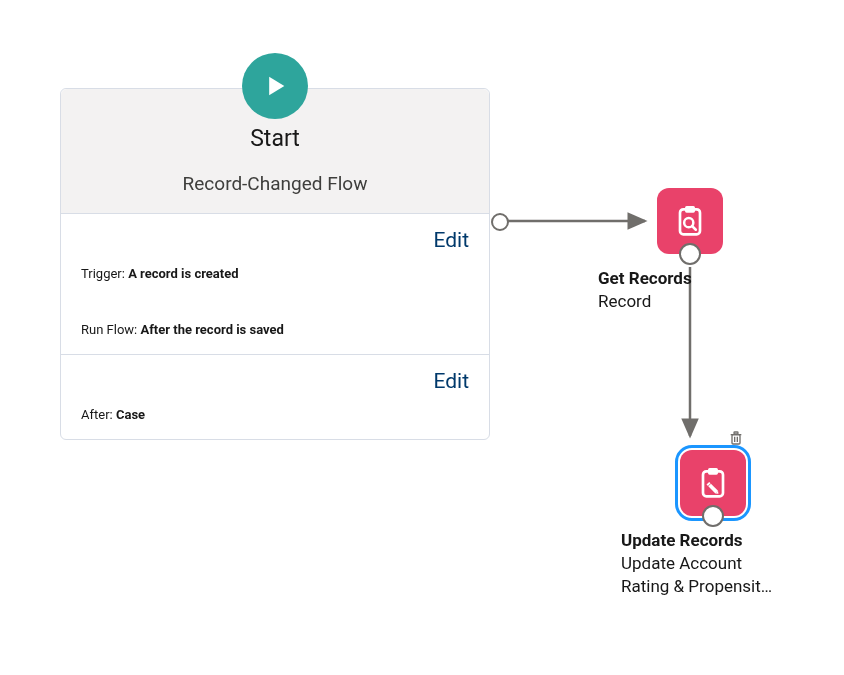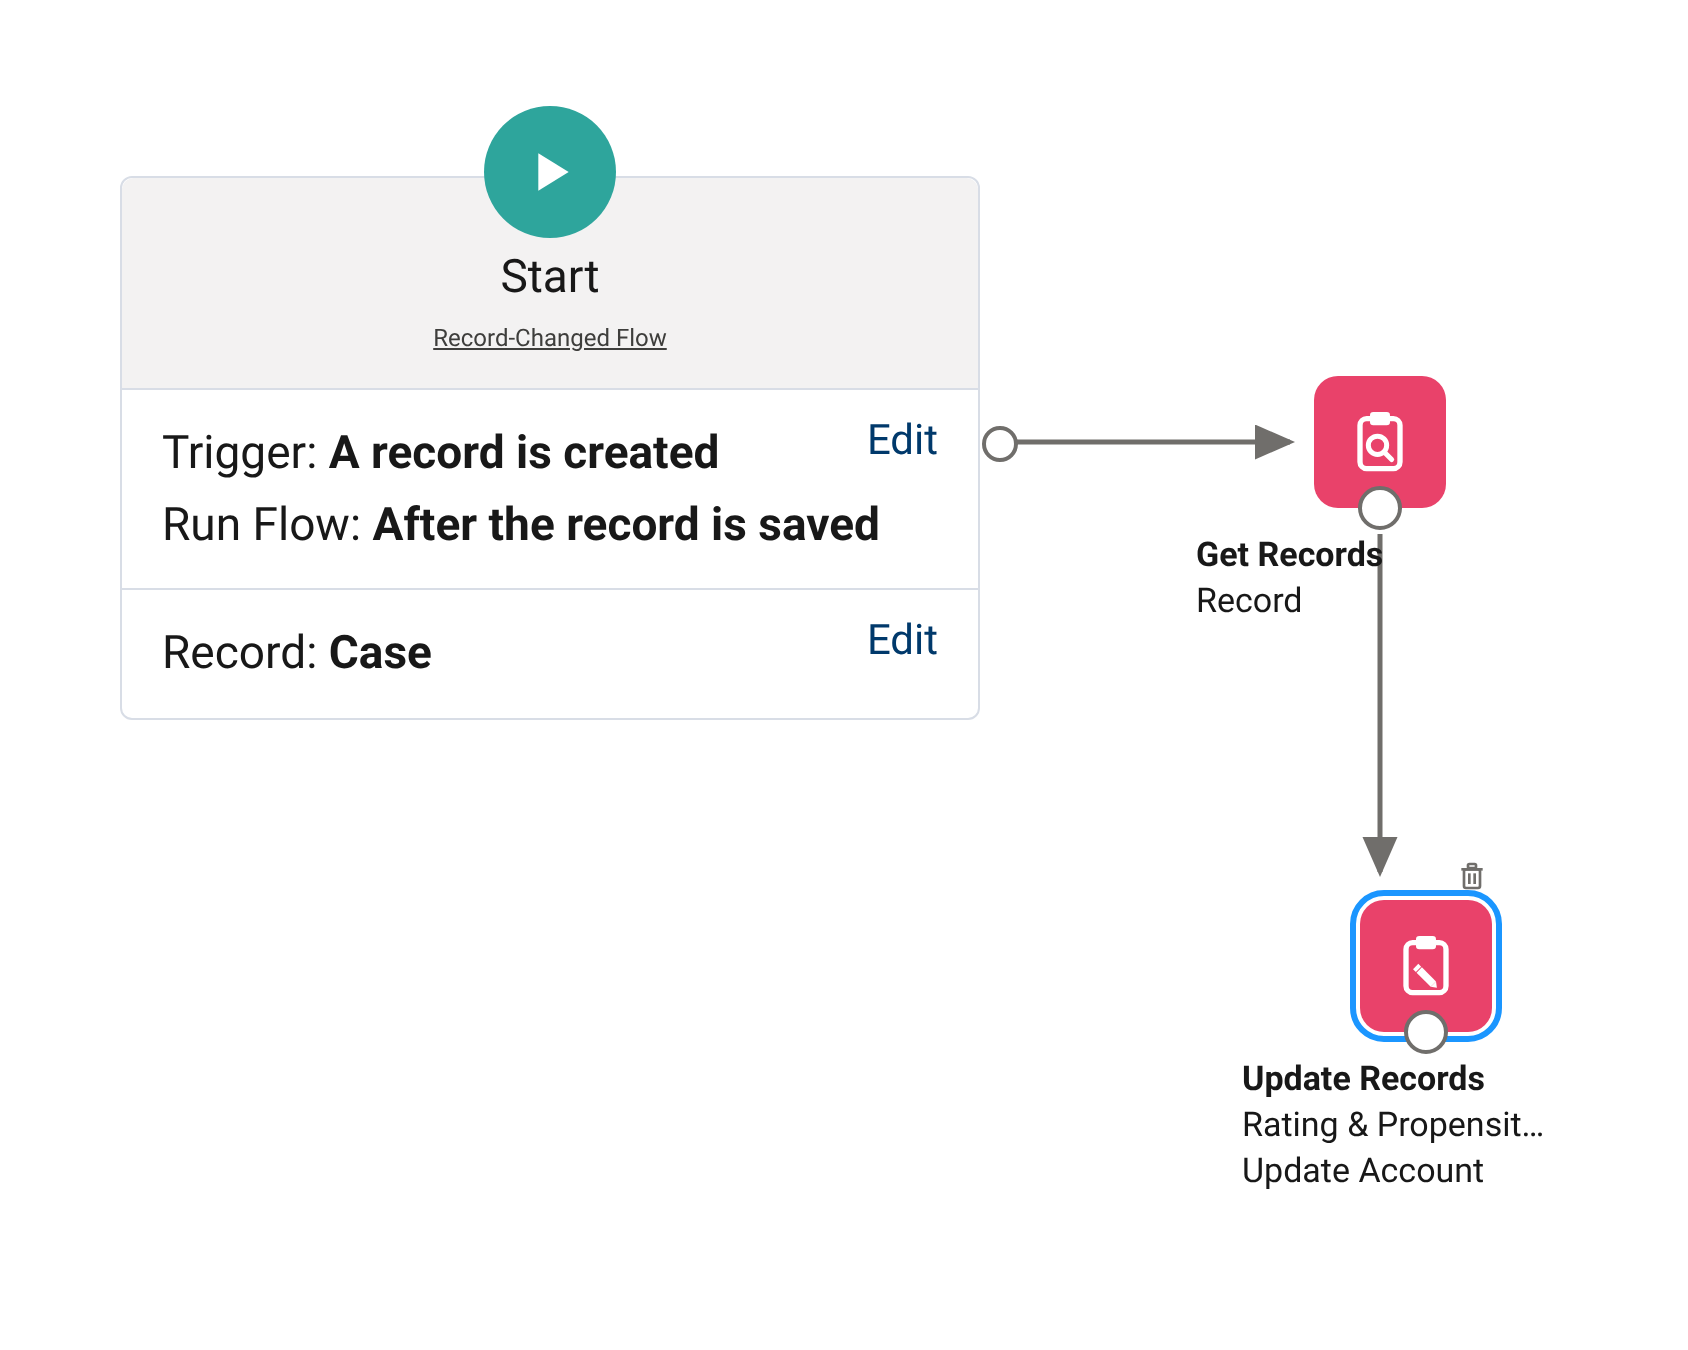--- a/index.html
+++ b/index.html
@@ -43,10 +43,9 @@
     color: #181818;
   }
   .start-subtitle {
-    font-size: 12px;
+    font-size: 19px;
     color: #3e3e3c;
-    margin-top: 10px;
-    text-decoration: underline;
+    margin-top: 20px;
   }
   .start-section {
     border-bottom: 1px solid #d8dde6;

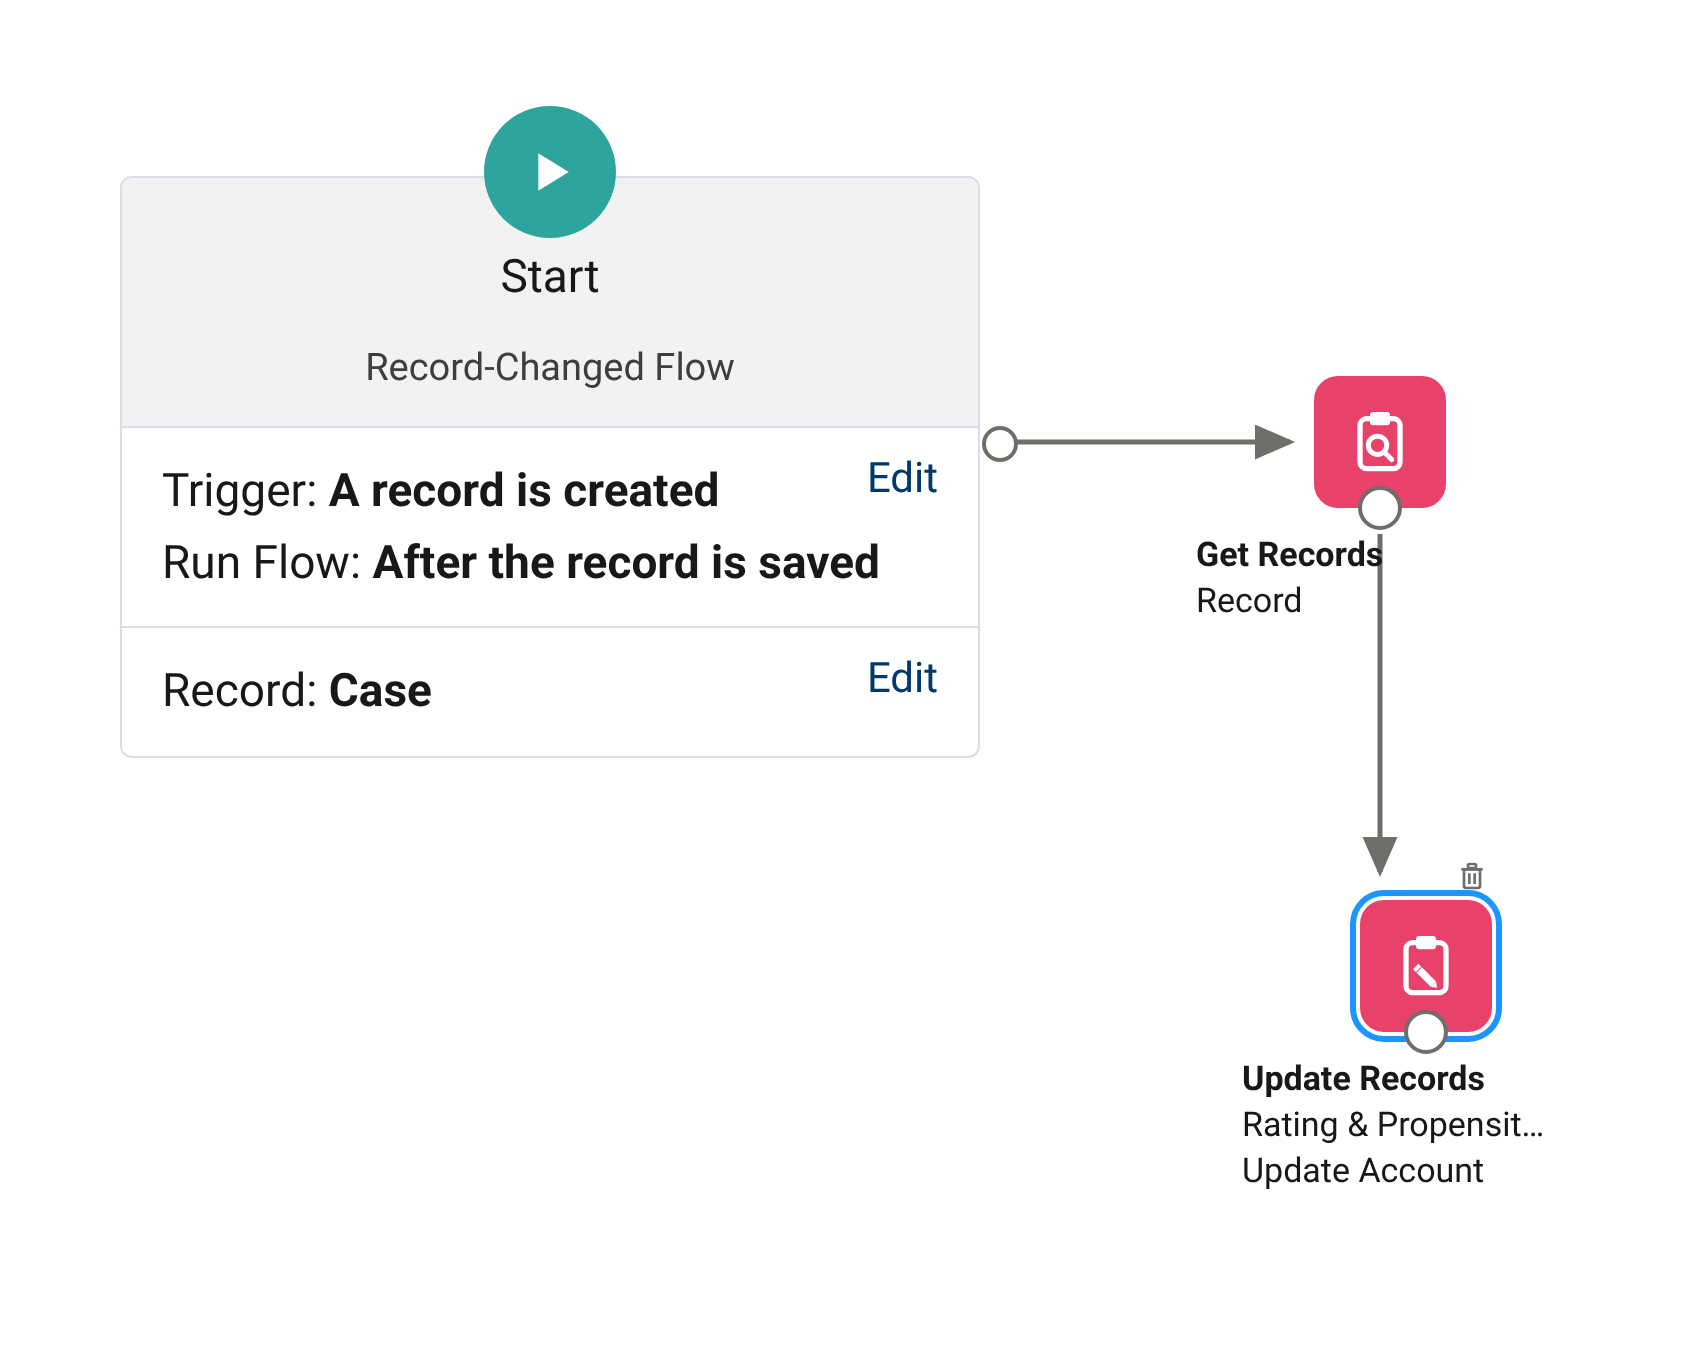--- a/index.html
+++ b/index.html
@@ -56,9 +56,10 @@
     border-bottom: none;
   }
   .start-section .row {
-    font-size: 23px;
+    font-size: 13px;
     color: #181818;
     line-height: 1.55;
+    margin-top: 36px;
   }
   .bold { font-weight: 700; }
   .edit-link {

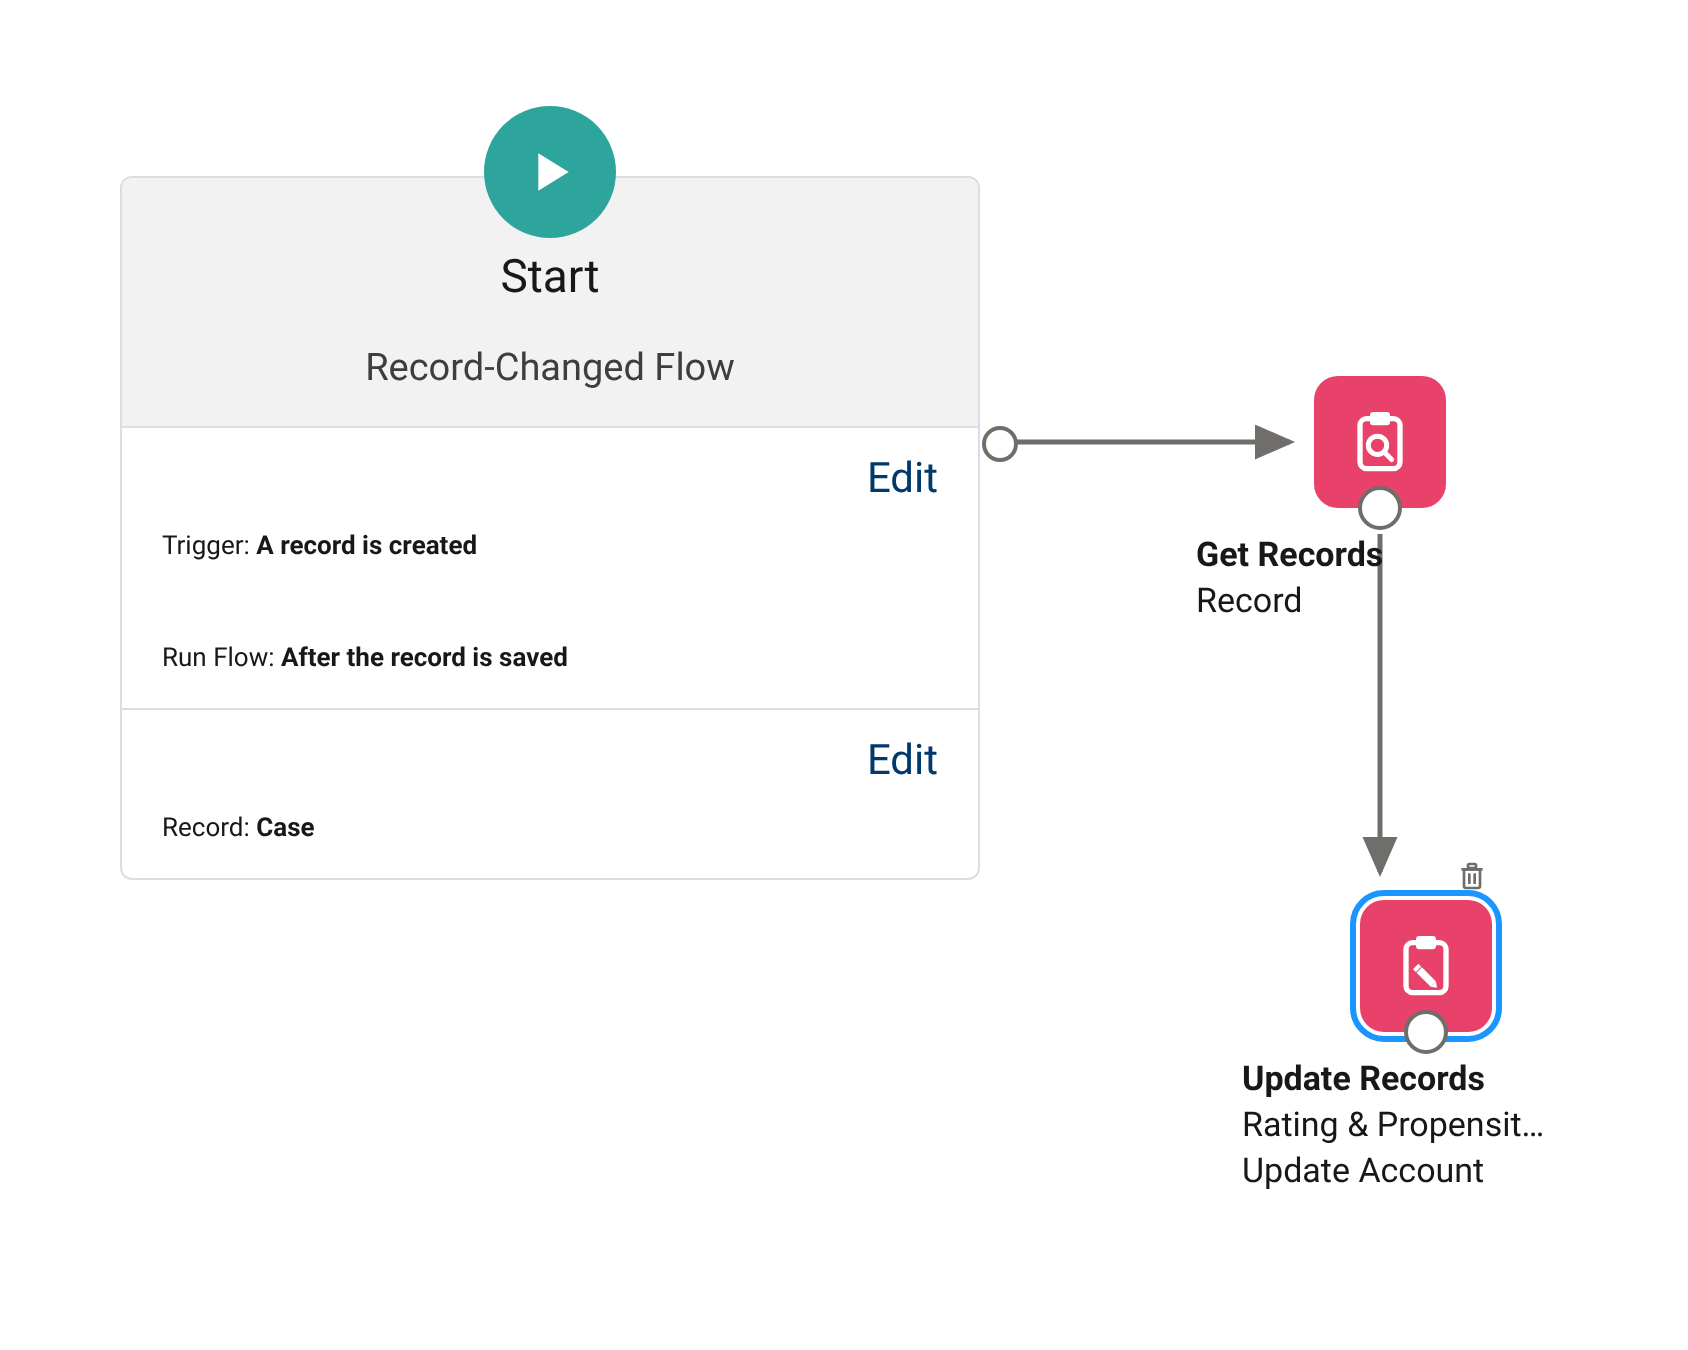--- a/index.html
+++ b/index.html
@@ -178,7 +178,7 @@
   <div class="start-section">
     <span class="edit-link">Edit</span>
     <div class="row">
-      <span>Record: </span><span class="bold">Case</span>
+      <span>After: </span><span class="bold">Case</span>
     </div>
   </div>
 </div>

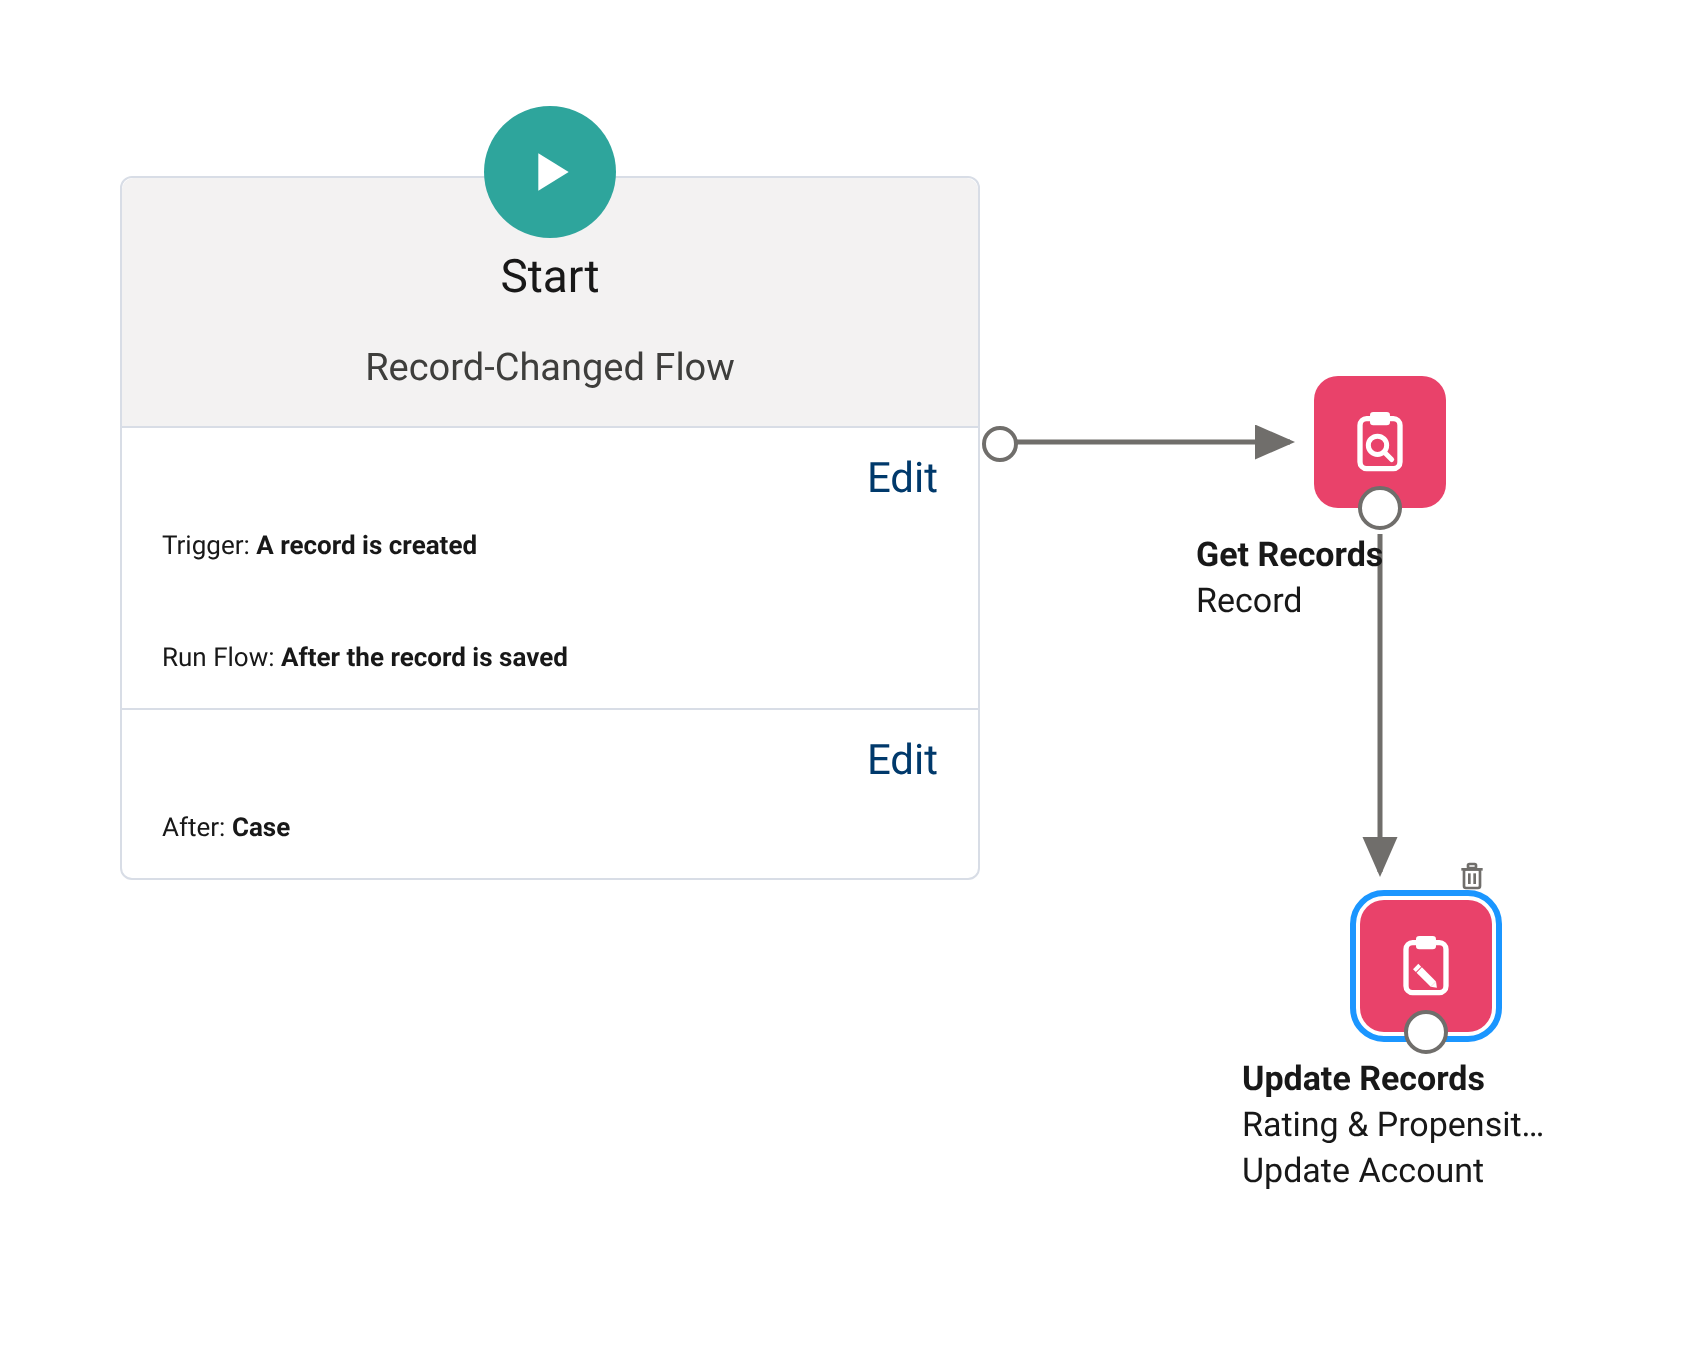--- a/index.html
+++ b/index.html
@@ -226,8 +226,8 @@
   </div>
   <div class="node-label">Update Records</div>
   <div class="node-desc">
+    <div>Update Account</div>
     <div>Rating &amp; Propensit…</div>
-    <div>Update Account</div>
   </div>
 </div>
 

